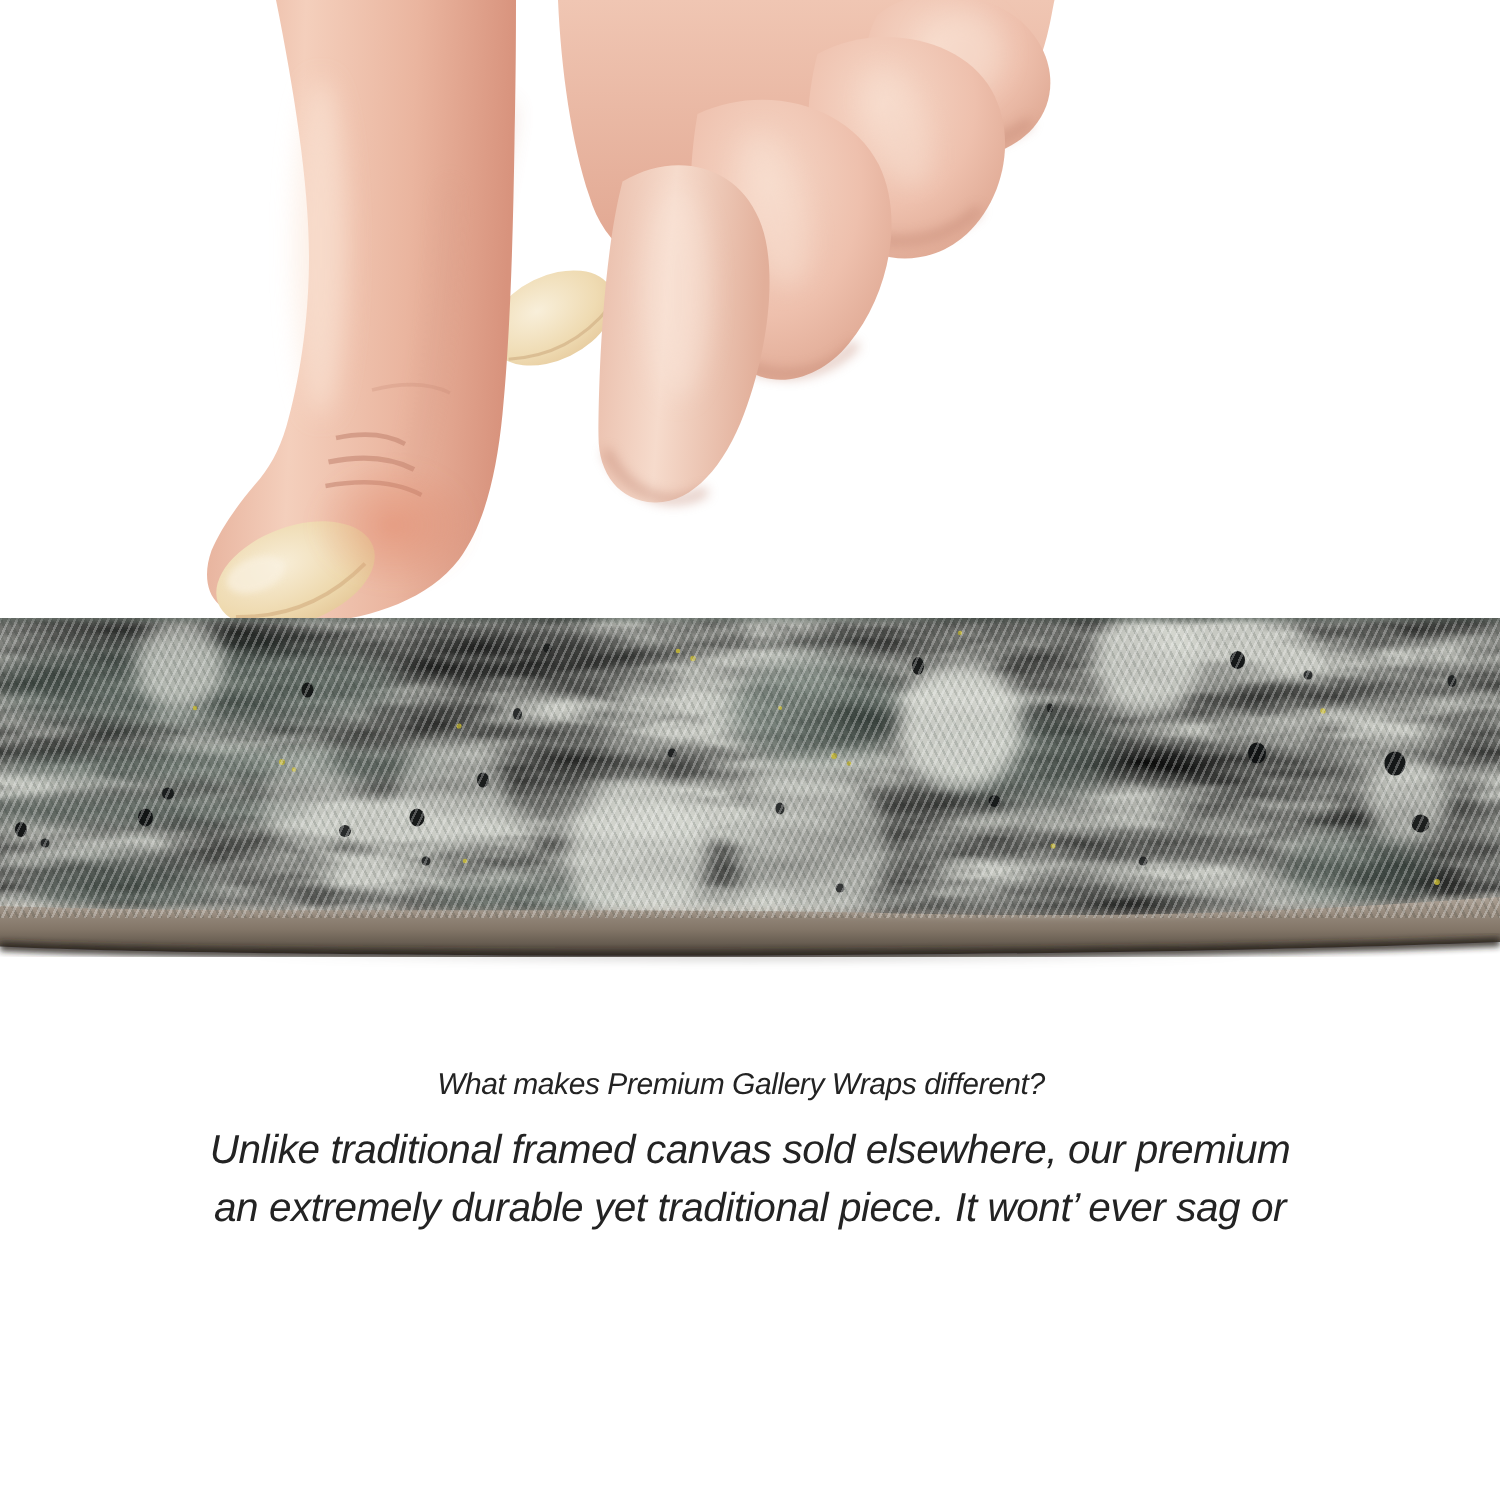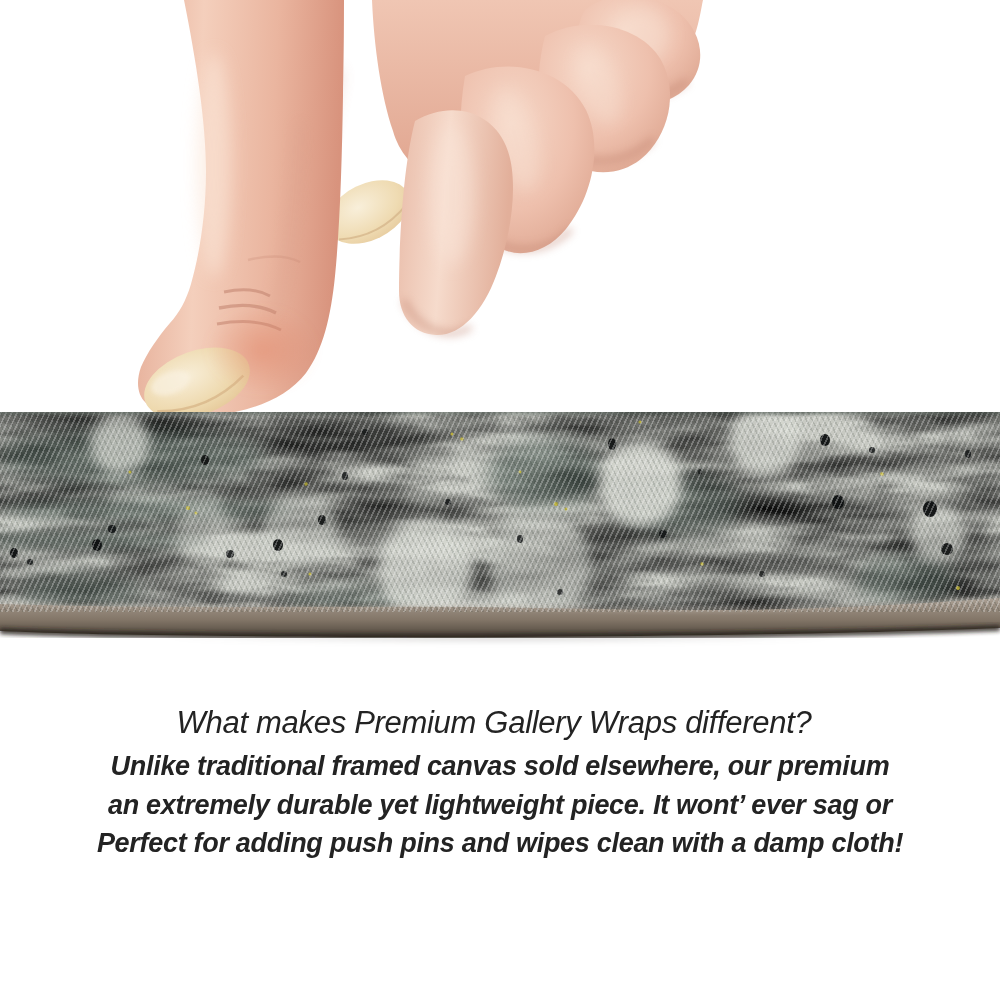--- a/index.html
+++ b/index.html
@@ -26,7 +26,7 @@
   
   .caption{position:absolute;left:0;right:0;top:702px;text-align:center;
            color:#232323;font-style:italic;}
-  .caption h1{font-size:31px;line-height:42px;font-weight:400;font-style:italic;
+  .caption h1{font-size:20px;line-height:42px;font-weight:400;font-style:italic;
               letter-spacing:-0.3px;margin:0 12px 3px 0;text-align:center;}
   .caption p{font-size:27px;line-height:38.6px;font-weight:700;font-style:italic;
              letter-spacing:-0.3px;margin:0;}

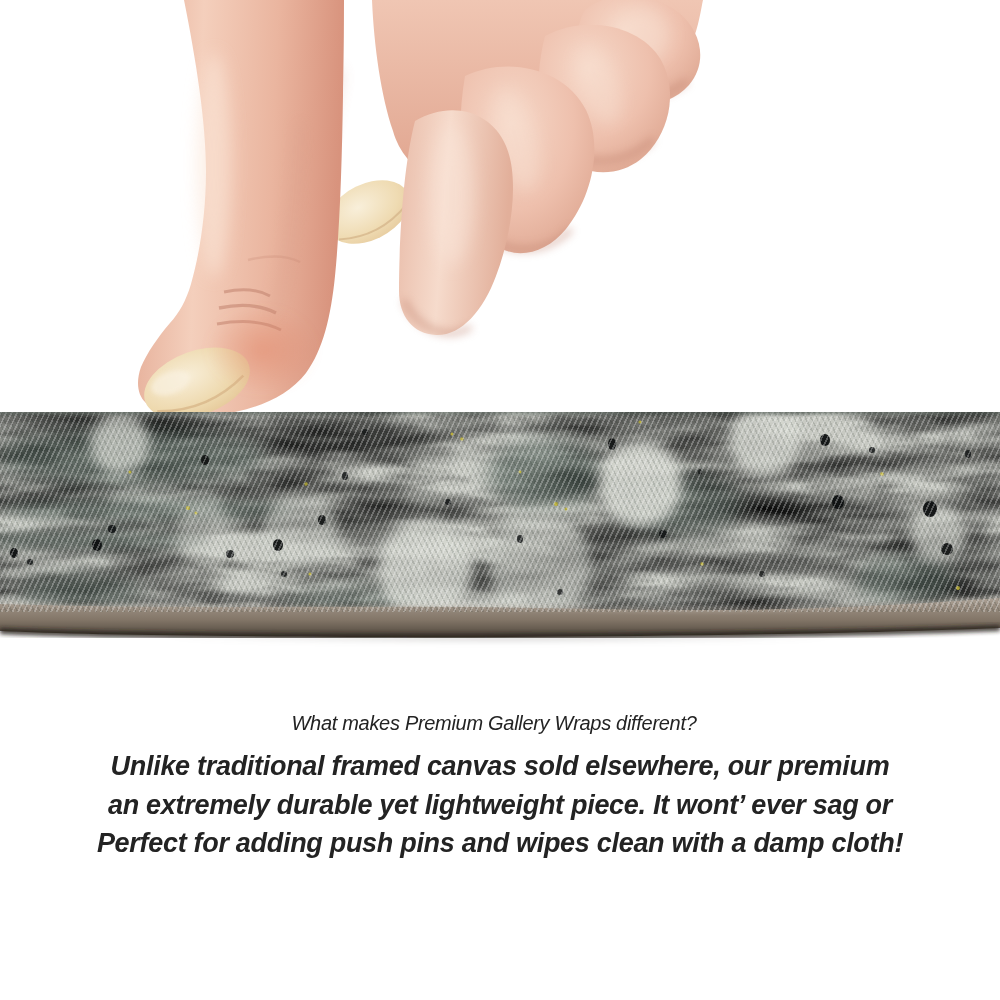--- a/index.html
+++ b/index.html
@@ -28,7 +28,7 @@
            color:#232323;font-style:italic;}
   .caption h1{font-size:20px;line-height:42px;font-weight:400;font-style:italic;
               letter-spacing:-0.3px;margin:0 12px 3px 0;text-align:center;}
-  .caption p{font-size:27px;line-height:38.6px;font-weight:700;font-style:italic;
+  .caption p{font-size:27px;line-height:38.6px;font-weight:400;font-style:italic;
              letter-spacing:-0.3px;margin:0;}
 </style>
 </head>

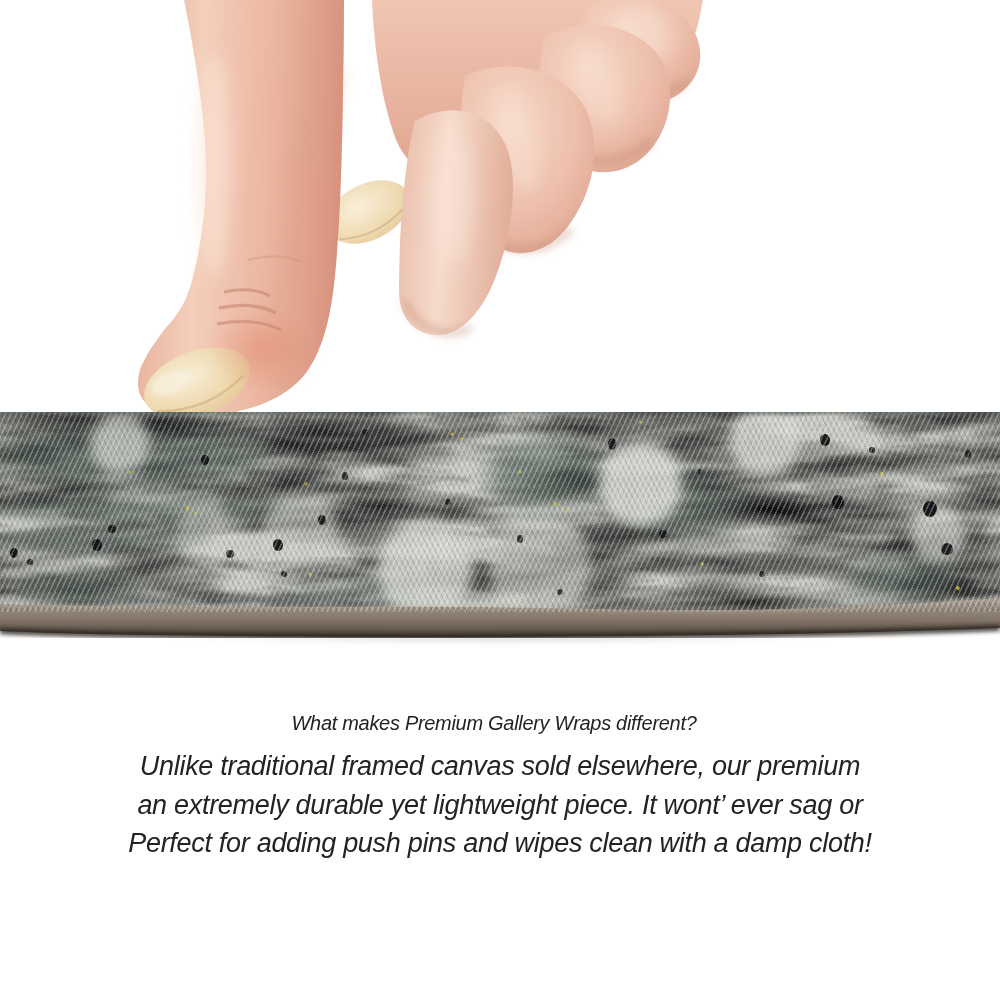--- a/index.html
+++ b/index.html
@@ -257,7 +257,7 @@
   <div class="caption">
     <h1>What makes Premium Gallery Wraps different?</h1>
     <p>Unlike traditional framed canvas sold elsewhere, our premium</p>
-    <p>an extremely durable yet lightweight piece. It wont’ ever sag or</p>
+    <p>an extremely durable yet traditional piece. It wont’ ever sag or</p>
     <p>Perfect for adding push pins and wipes clean with a damp cloth!</p>
   </div>
 

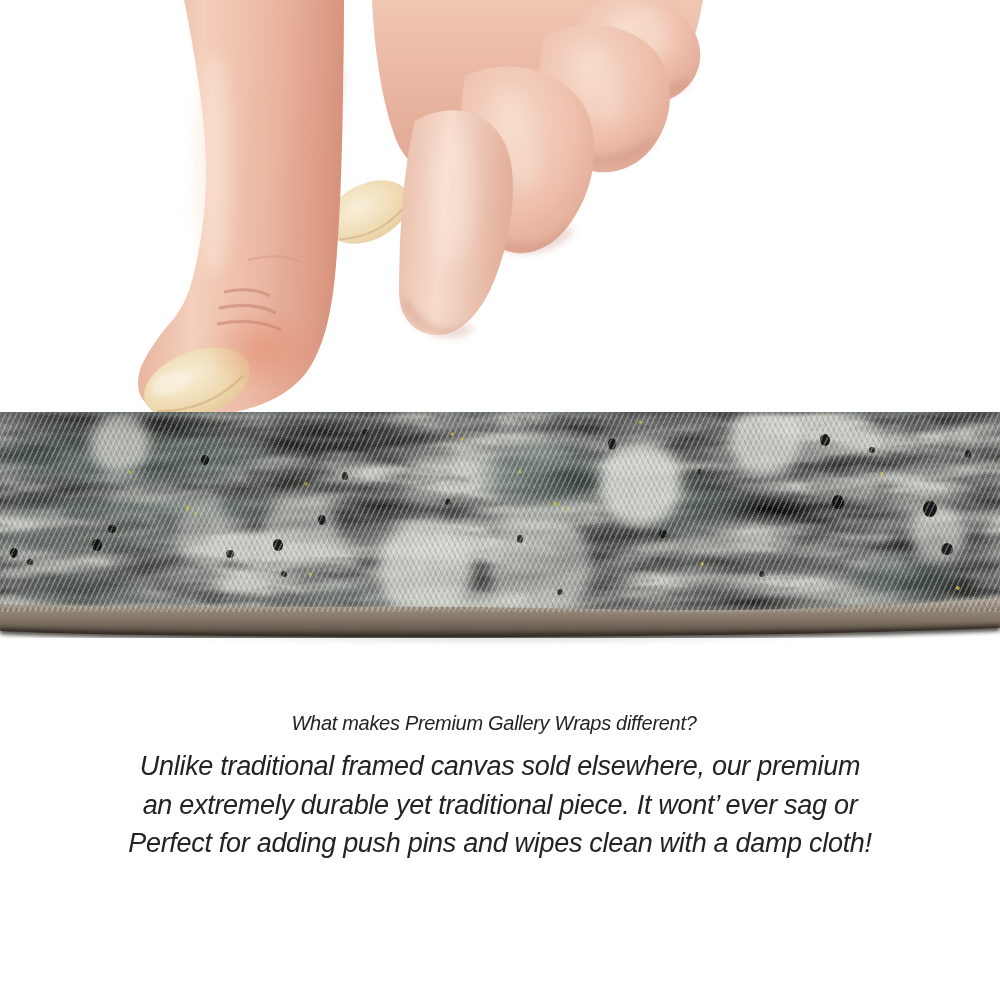--- a/index.html
+++ b/index.html
@@ -258,7 +258,6 @@
     <h1>What makes Premium Gallery Wraps different?</h1>
     <p>Unlike traditional framed canvas sold elsewhere, our premium</p>
     <p>an extremely durable yet traditional piece. It wont’ ever sag or</p>
-    <p>Perfect for adding push pins and wipes clean with a damp cloth!</p>
   </div>
 
 </div>

